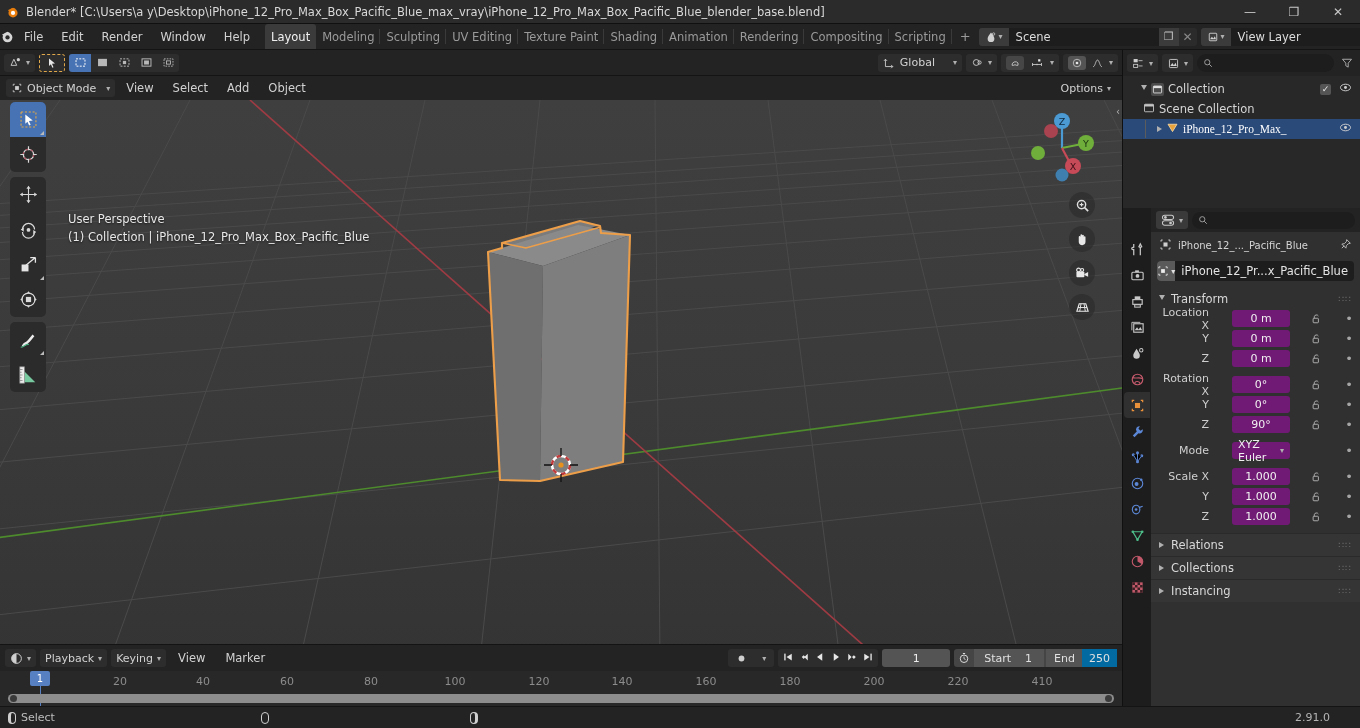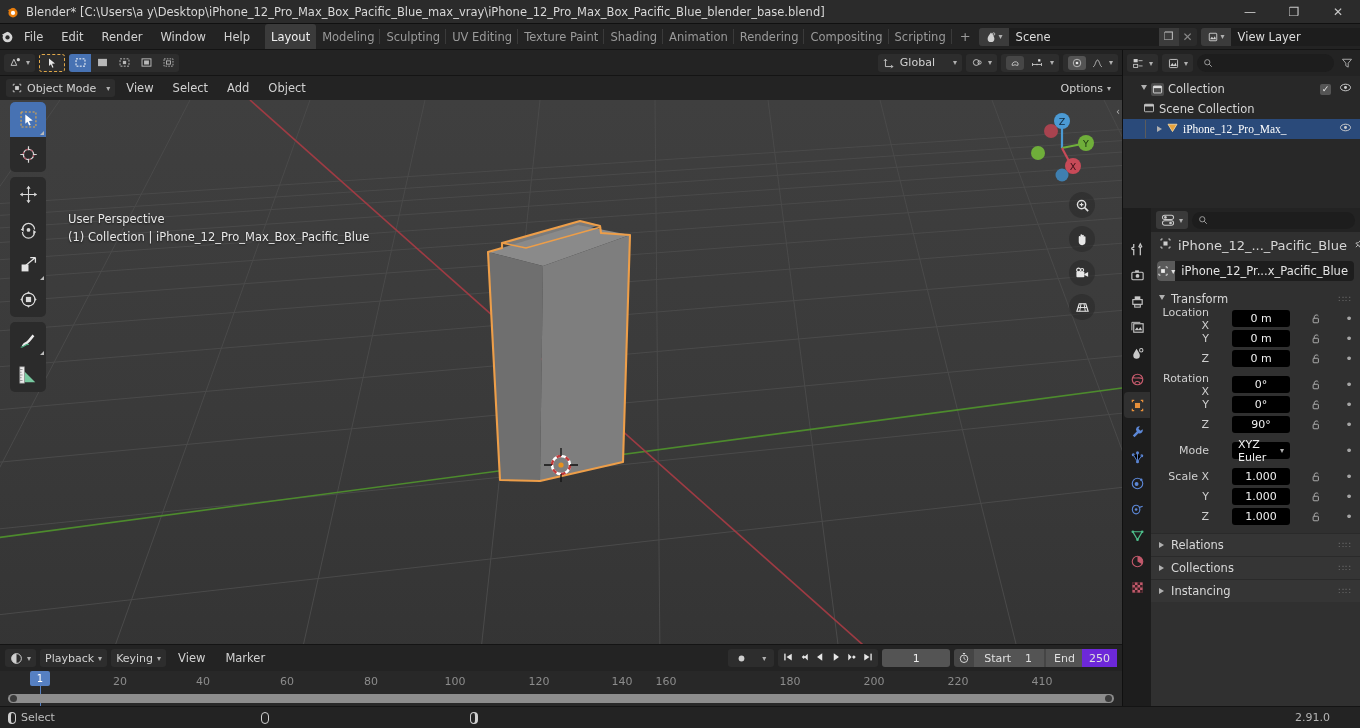--- a/index.html
+++ b/index.html
@@ -134,7 +134,7 @@
   .prop-panel { flex:1; background:#303030; display:flex; flex-direction:column; min-width:0; overflow:hidden;}
   .prop-head { height:24px; background:#232323; display:flex; align-items:center; gap:4px; padding:0 5px;}
   .prop-search { flex:1; height:17px; background:#1d1d1d; border-radius:9px; display:flex;align-items:center;padding:0 6px;gap:4px;color:#9a9a9a;}
-  .breadcrumb { height:26px; display:flex; align-items:center; gap:6px; padding:0 8px; color:#d5d5d5; font-size:13px;}
+  .breadcrumb { height:26px; display:flex; align-items:center; gap:6px; padding:0 8px; color:#d5d5d5; font-size:10px;}
   .idblock { margin:3px 6px 8px 6px; height:20px; display:flex; align-items:center; background:#1d1d1d; border-radius:4px; overflow:hidden;}
   .idblock .pre { width:28px;height:20px;background:#5a5a5a;display:flex;align-items:center;justify-content:center;gap:2px;}
   .idblock .nm { flex:1; padding:0 6px; color:#e4e4e4; font-size:11.5px;}

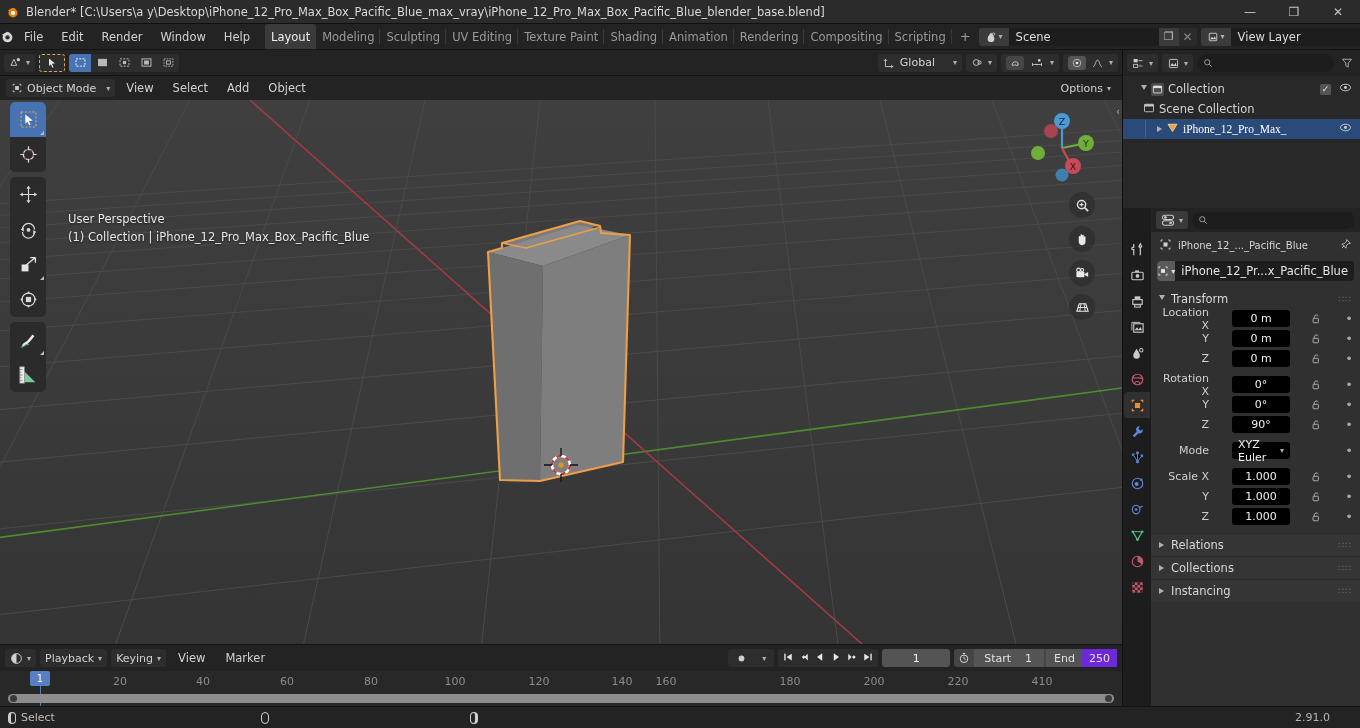--- a/index.html
+++ b/index.html
@@ -142,7 +142,7 @@
   .dots { margin-left:auto; color:#6e6e6e; letter-spacing:1px; font-size:9px;}
   .prow { height:19px; display:flex; align-items:center; gap:19px; padding:0 4px 0 6px; margin-bottom:1px;}
   .plabel { width:56px; text-align:right; color:#cfcfcf; font-size:11px; padding-right:4px;}
-  .pfield { flex:1; height:17px; background:#000000; border-radius:3px; display:flex; align-items:center; justify-content:center; color:#f0f0f0; font-size:11px;}
+  .pfield { flex:1; height:17px; background:#701a75; border-radius:3px; display:flex; align-items:center; justify-content:center; color:#f0f0f0; font-size:11px;}
   .pfield.sel-dd { justify-content:space-between; padding:0 6px; }
   .lockicon { width:14px; display:flex; align-items:center; justify-content:center; }
   .dot { width:14px; text-align:center; color:#a5a5a5; font-size:13px; line-height:10px;}

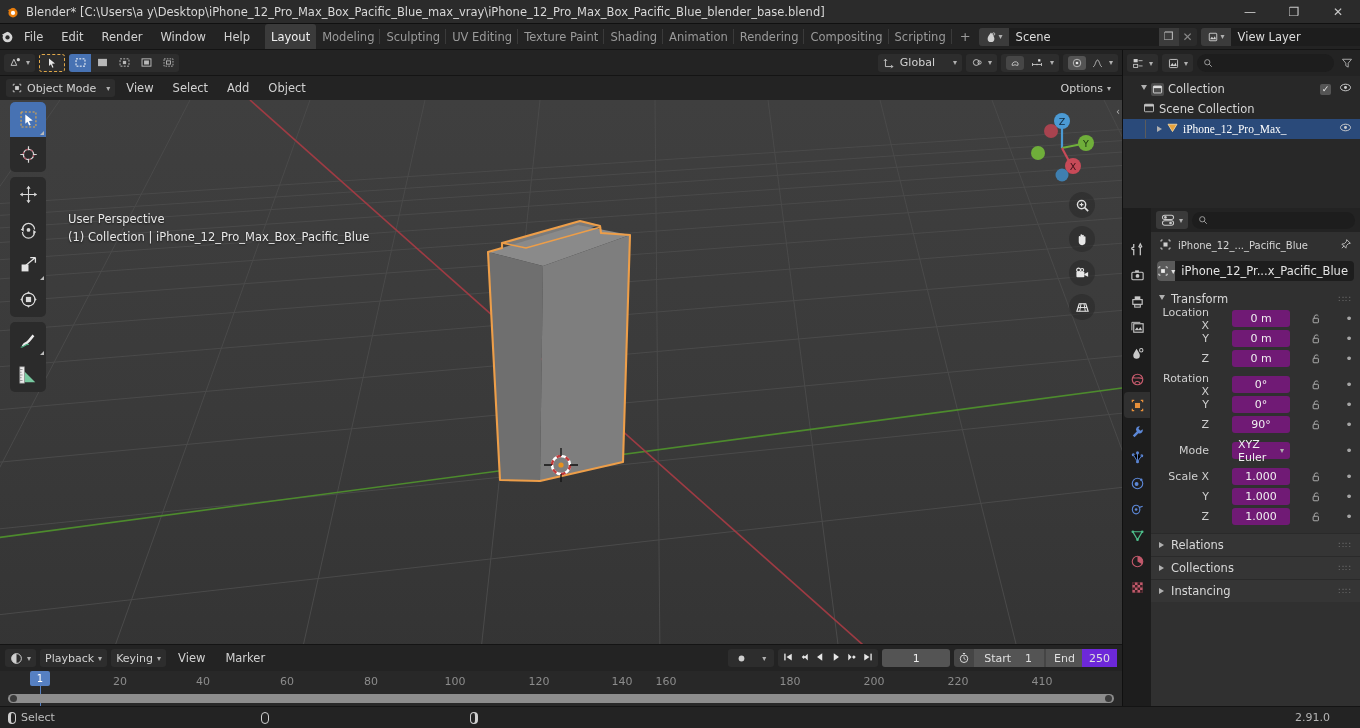--- a/index.html
+++ b/index.html
@@ -598,7 +598,7 @@
             <span style="background:#545454;height:18px;display:flex;align-items:center;padding-left:10px;">Start</span>
             <span style="background:#545454;height:18px;display:flex;align-items:center;padding-right:12px;">1</span>
             <span style="background:#545454;height:18px;display:flex;align-items:center;margin-left:2px;padding-left:8px;">End</span>
-            <span style="background:#6d28d9;height:18px;display:flex;align-items:center;">250</span>
+            <span style="background:#0369a1;height:18px;display:flex;align-items:center;">250</span>
           </div>
         </div>
         <div class="tl-body">

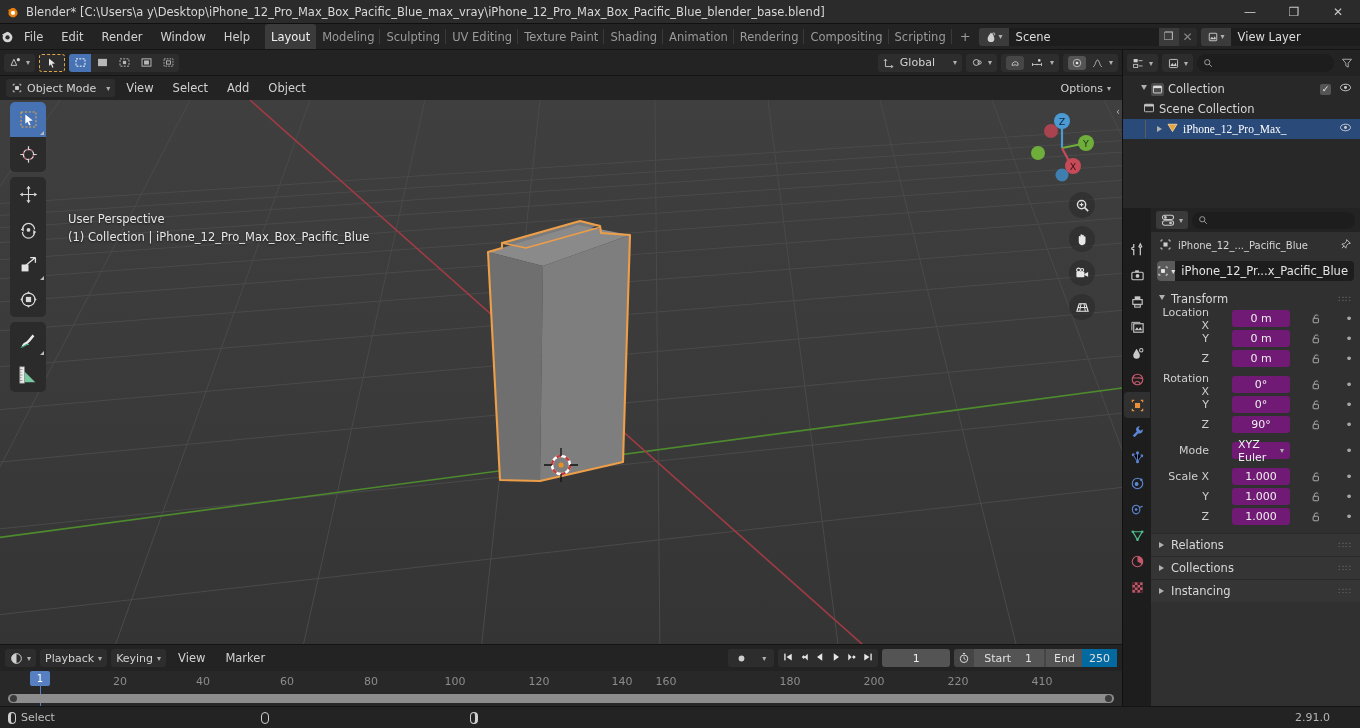--- a/index.html
+++ b/index.html
@@ -609,7 +609,7 @@
           <div class="tl-tick" style="left:455px">100</div>
           <div class="tl-tick" style="left:539px">120</div>
           <div class="tl-tick" style="left:622px">140</div>
-          <div class="tl-tick" style="left:666px">160</div>
+          <div class="tl-tick" style="left:706px">160</div>
           <div class="tl-tick" style="left:790px">180</div>
           <div class="tl-tick" style="left:874px">200</div>
           <div class="tl-tick" style="left:958px">220</div>

